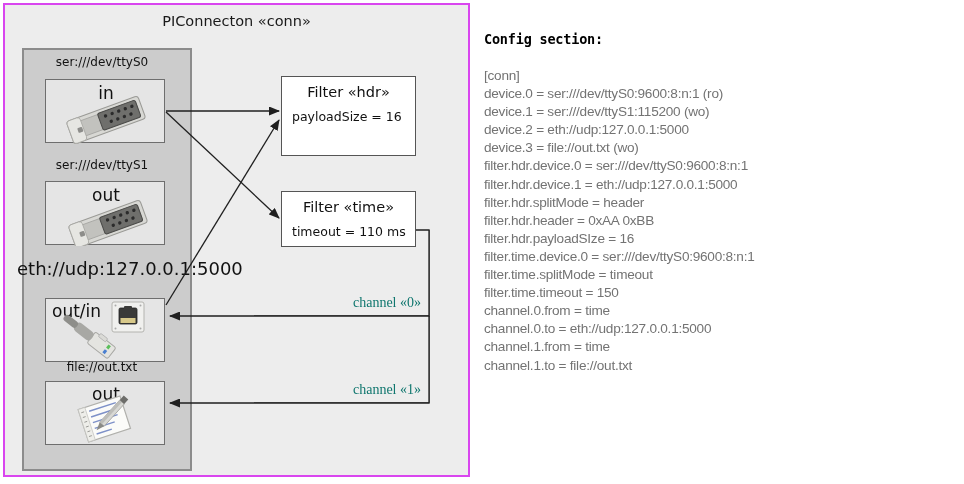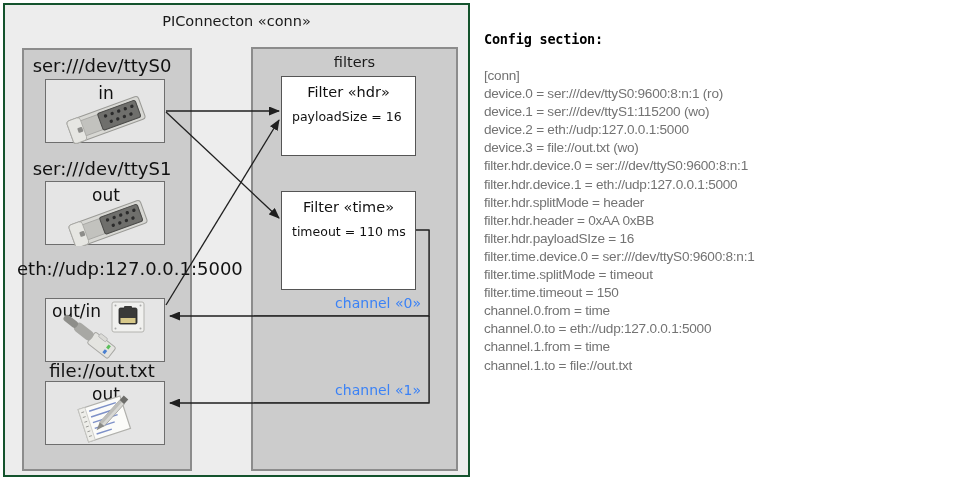--- a/index.html
+++ b/index.html
@@ -9,7 +9,7 @@
 
   
   #outer-box{position:absolute;left:3px;top:3px;width:467px;height:474px;
-             background:#ededed;border:2px solid #14532d;box-sizing:border-box;}
+             background:#ededed;border:2px solid #d946ef;box-sizing:border-box;}
   #outer-title{position:absolute;left:0;top:8px;width:100%;text-align:center;
                font-size:14.5px;color:#1a1a1a;}
 

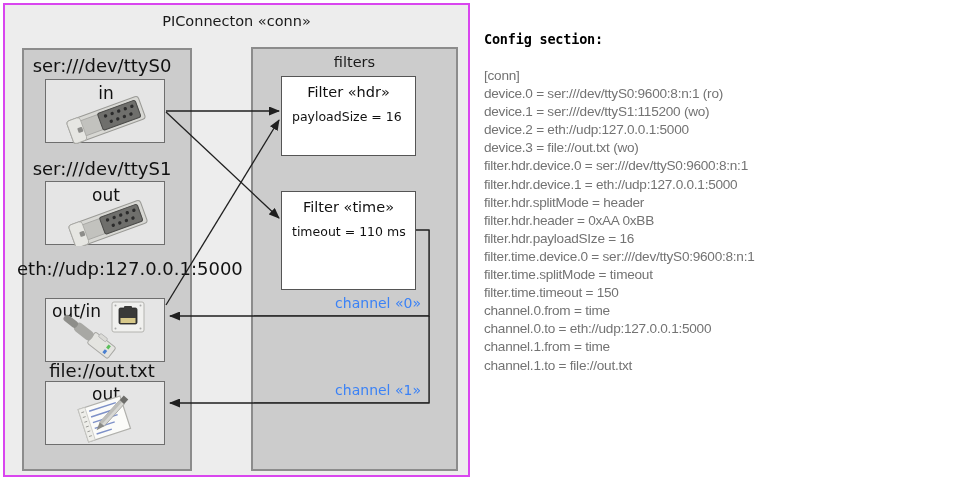--- a/index.html
+++ b/index.html
@@ -22,7 +22,7 @@
 
   
   .dev-label{position:absolute;width:170px;left:0;text-align:center;
-             font-size:18px;color:#111;white-space:nowrap;}
+             font-size:12px;color:#111;white-space:nowrap;}
   .dev-box{position:absolute;background:#e5e5e5;border:1.5px solid #6e6e6e;
            box-sizing:border-box;}
   .dev-dir{position:absolute;font-size:17px;color:#111;line-height:1;}

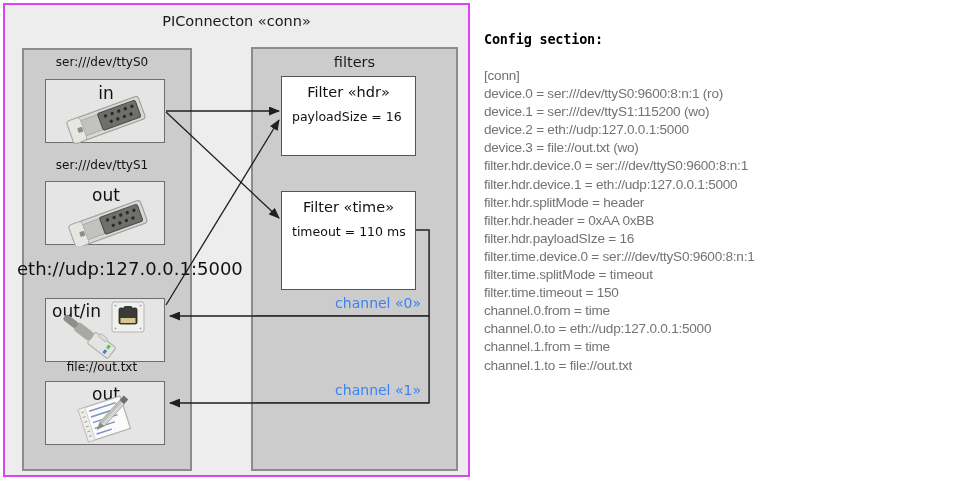--- a/index.html
+++ b/index.html
@@ -61,9 +61,6 @@
 
   <div class="panel" id="devices-panel"></div>
 
-  <div class="panel" id="filters-panel">
-    <div id="filters-title">filters</div>
-  </div>
 </div>
 
 <div class="dev-label" style="left:17px;top:55px;">ser:///dev/ttyS0</div>

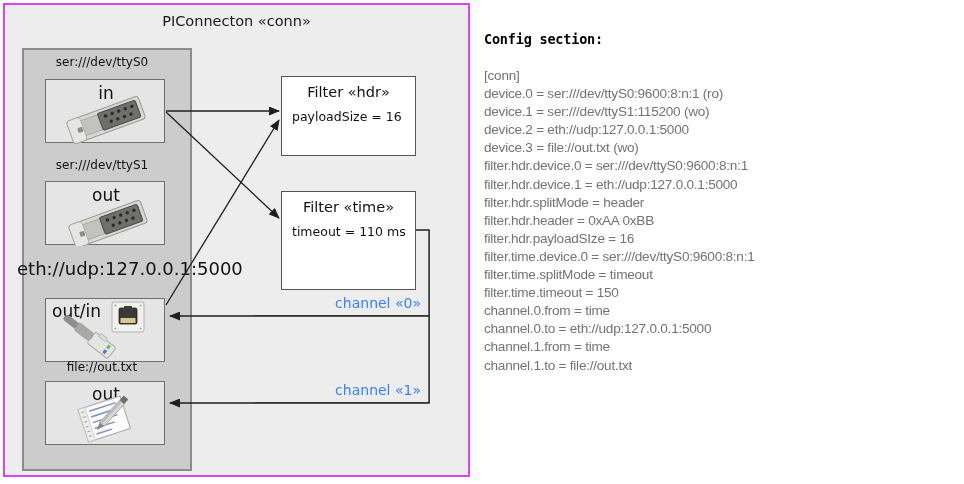--- a/index.html
+++ b/index.html
@@ -175,7 +175,7 @@
   </div>
 </div>
 
-<div class="filter-box" style="left:281px;top:191px;width:135px;height:99px;">
+<div class="filter-box" style="left:281px;top:191px;width:135px;height:56px;">
   <div class="filter-title">Filter «time»</div>
   <div class="filter-props">
     <div>timeout = 110 ms</div>

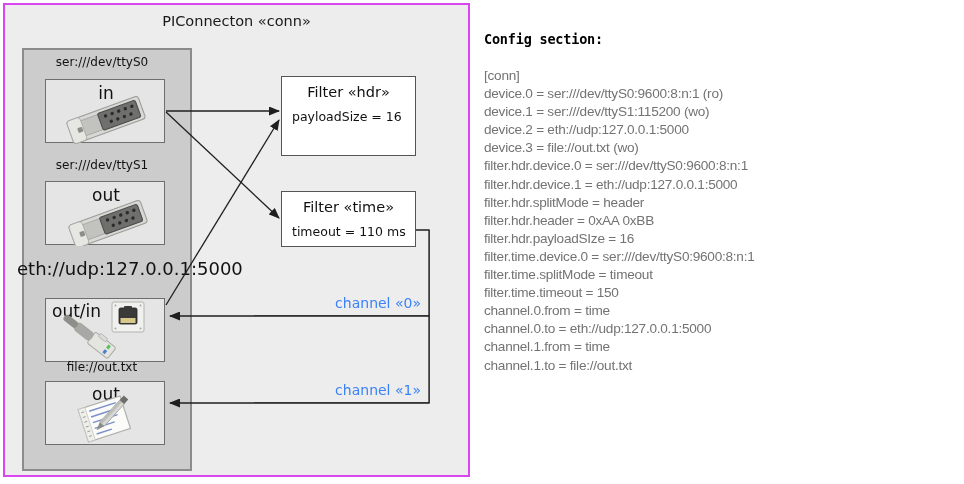--- a/index.html
+++ b/index.html
@@ -38,8 +38,8 @@
   
   .chan-box{position:absolute;border:1.5px solid #777;box-sizing:border-box;
             background:transparent;}
-  .chan-label{position:absolute;right:8px;bottom:4px;font-size:14px;color:#3b82f6;
-              white-space:nowrap;}
+  .chan-label{position:absolute;right:8px;bottom:4px;font-size:14px;color:#0f766e;
+              white-space:nowrap;font-family:Liberation Serif, serif;}
 
   
   #wires{position:absolute;left:0;top:0;width:964px;height:484px;pointer-events:none;}

